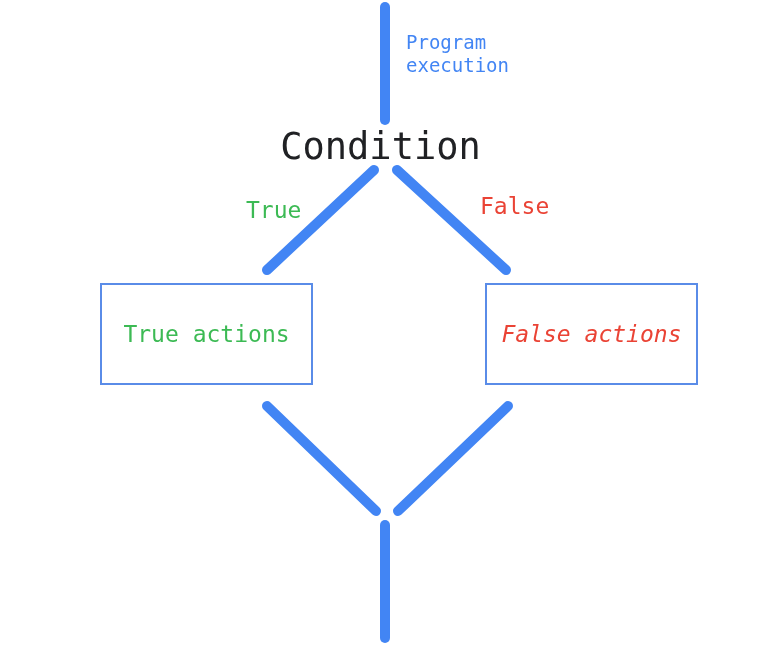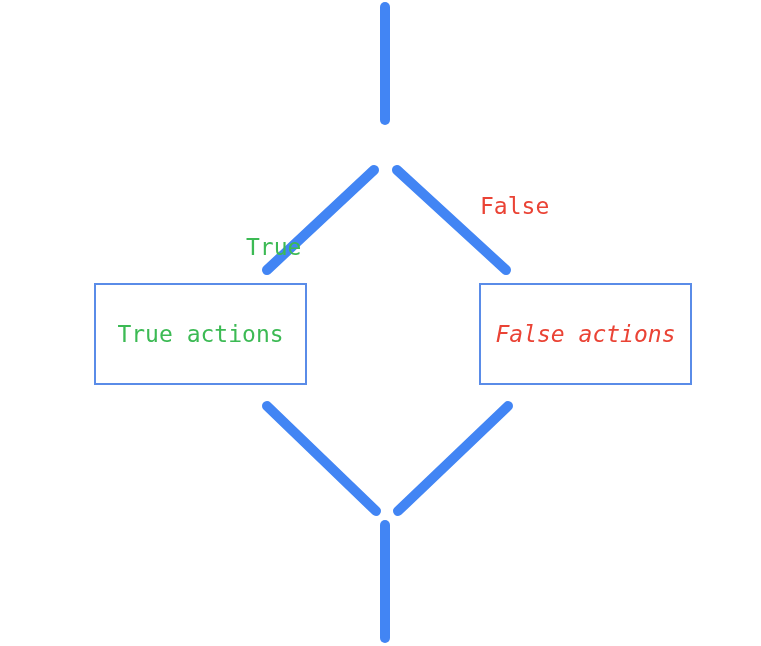--- a/index.html
+++ b/index.html
@@ -104,6 +104,8 @@
     </g>
   </svg>
 
+  <div class="label" id="program-execution-label">Program
+execution</div>
 
 
   <div class="label" id="true-branch-label">True</div>

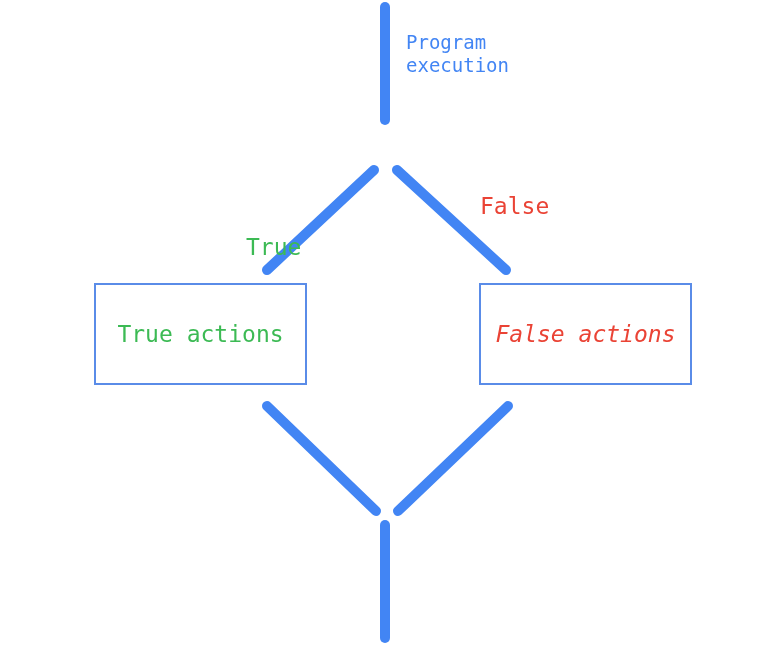--- a/index.html
+++ b/index.html
@@ -107,6 +107,7 @@
   <div class="label" id="program-execution-label">Program
 execution</div>
 
+  <div class="label" id="condition-label">Condition</div>
 
   <div class="label" id="true-branch-label">True</div>
 

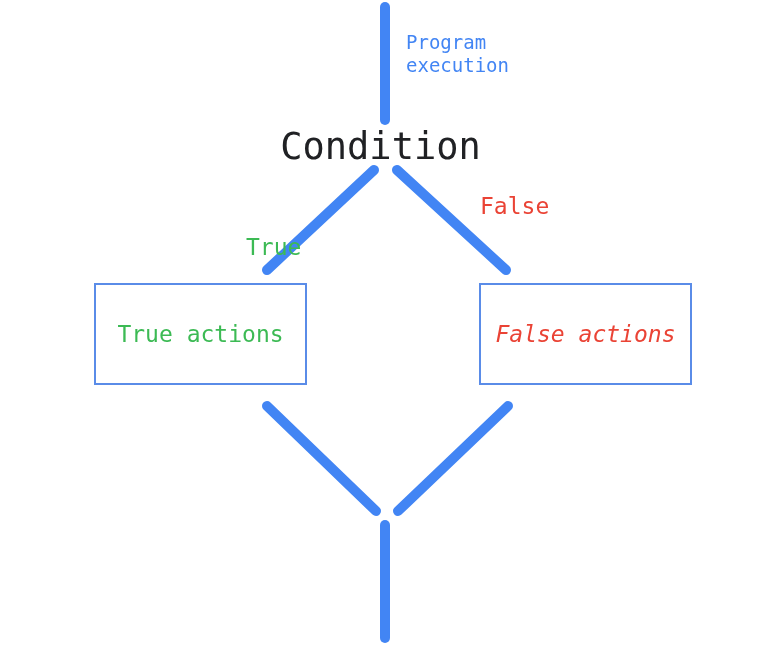--- a/index.html
+++ b/index.html
@@ -50,7 +50,6 @@
     top: 196px;
     font-size: 23px;
     color: #3cba54;
-    margin-top: 37px;
   }
   #false-branch-label {
     left: 480px;

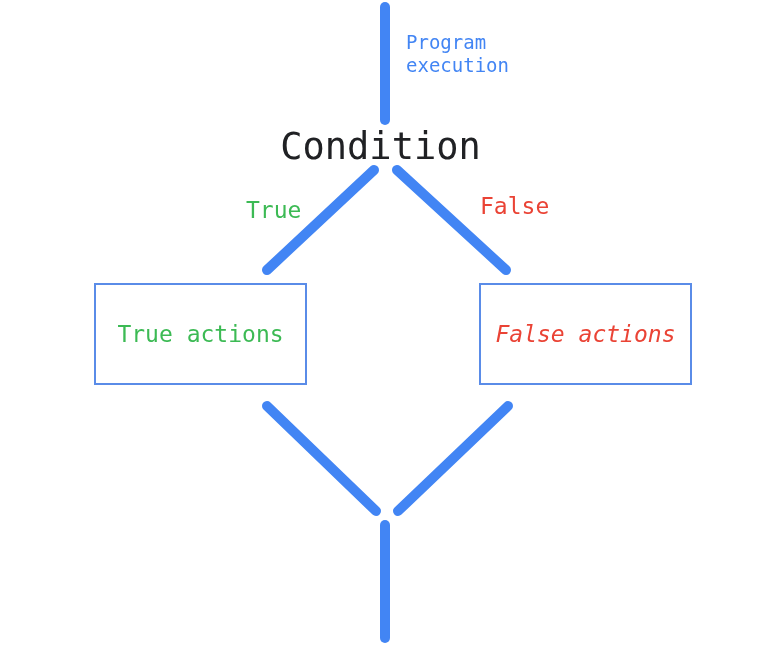--- a/index.html
+++ b/index.html
@@ -65,6 +65,7 @@
     display: flex;
     align-items: center;
     justify-content: center;
+    margin-left: 6px;
   }
   #true-actions-box {
     left: 94px;

